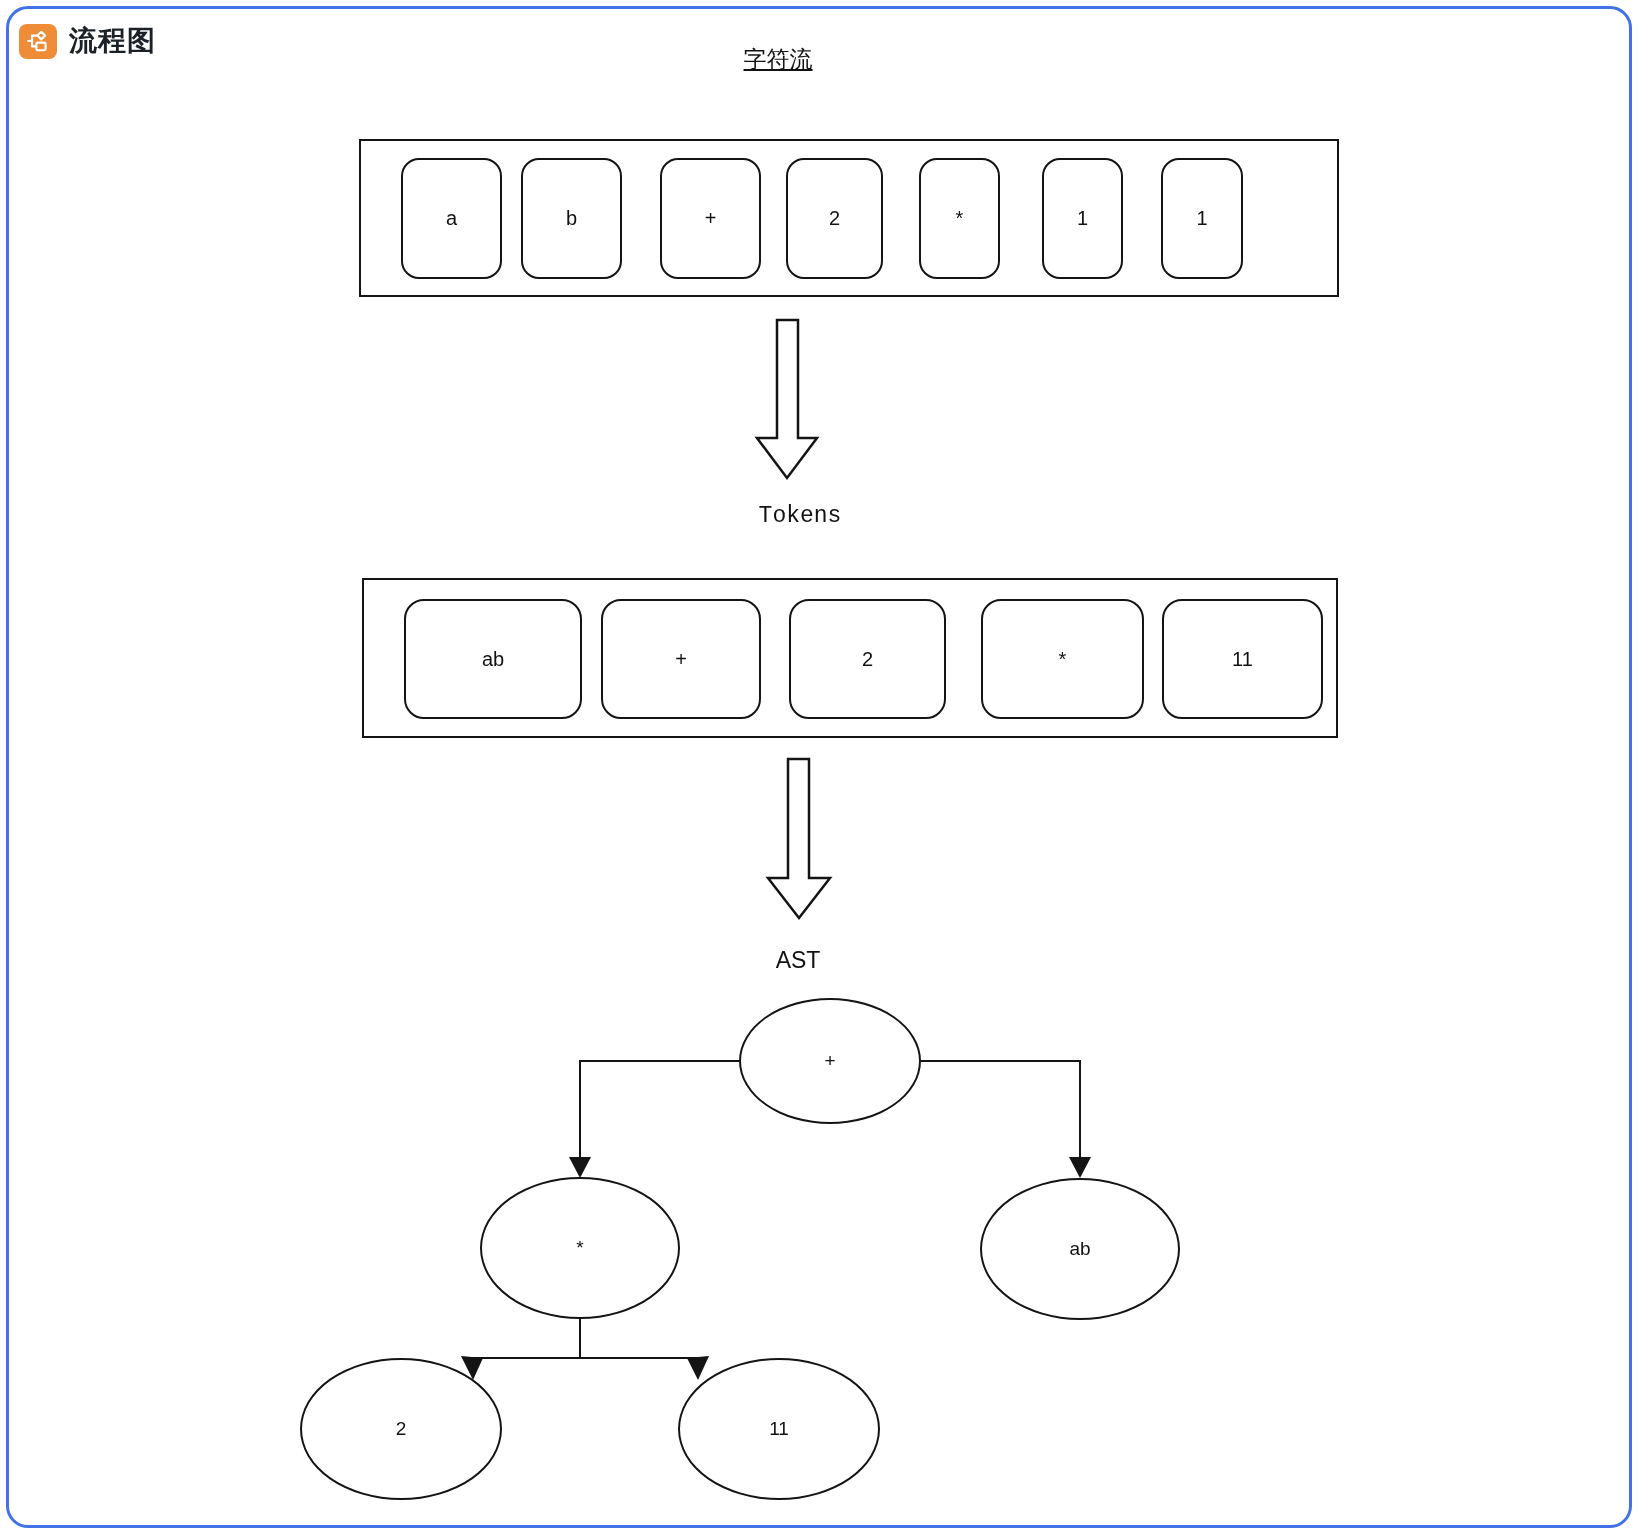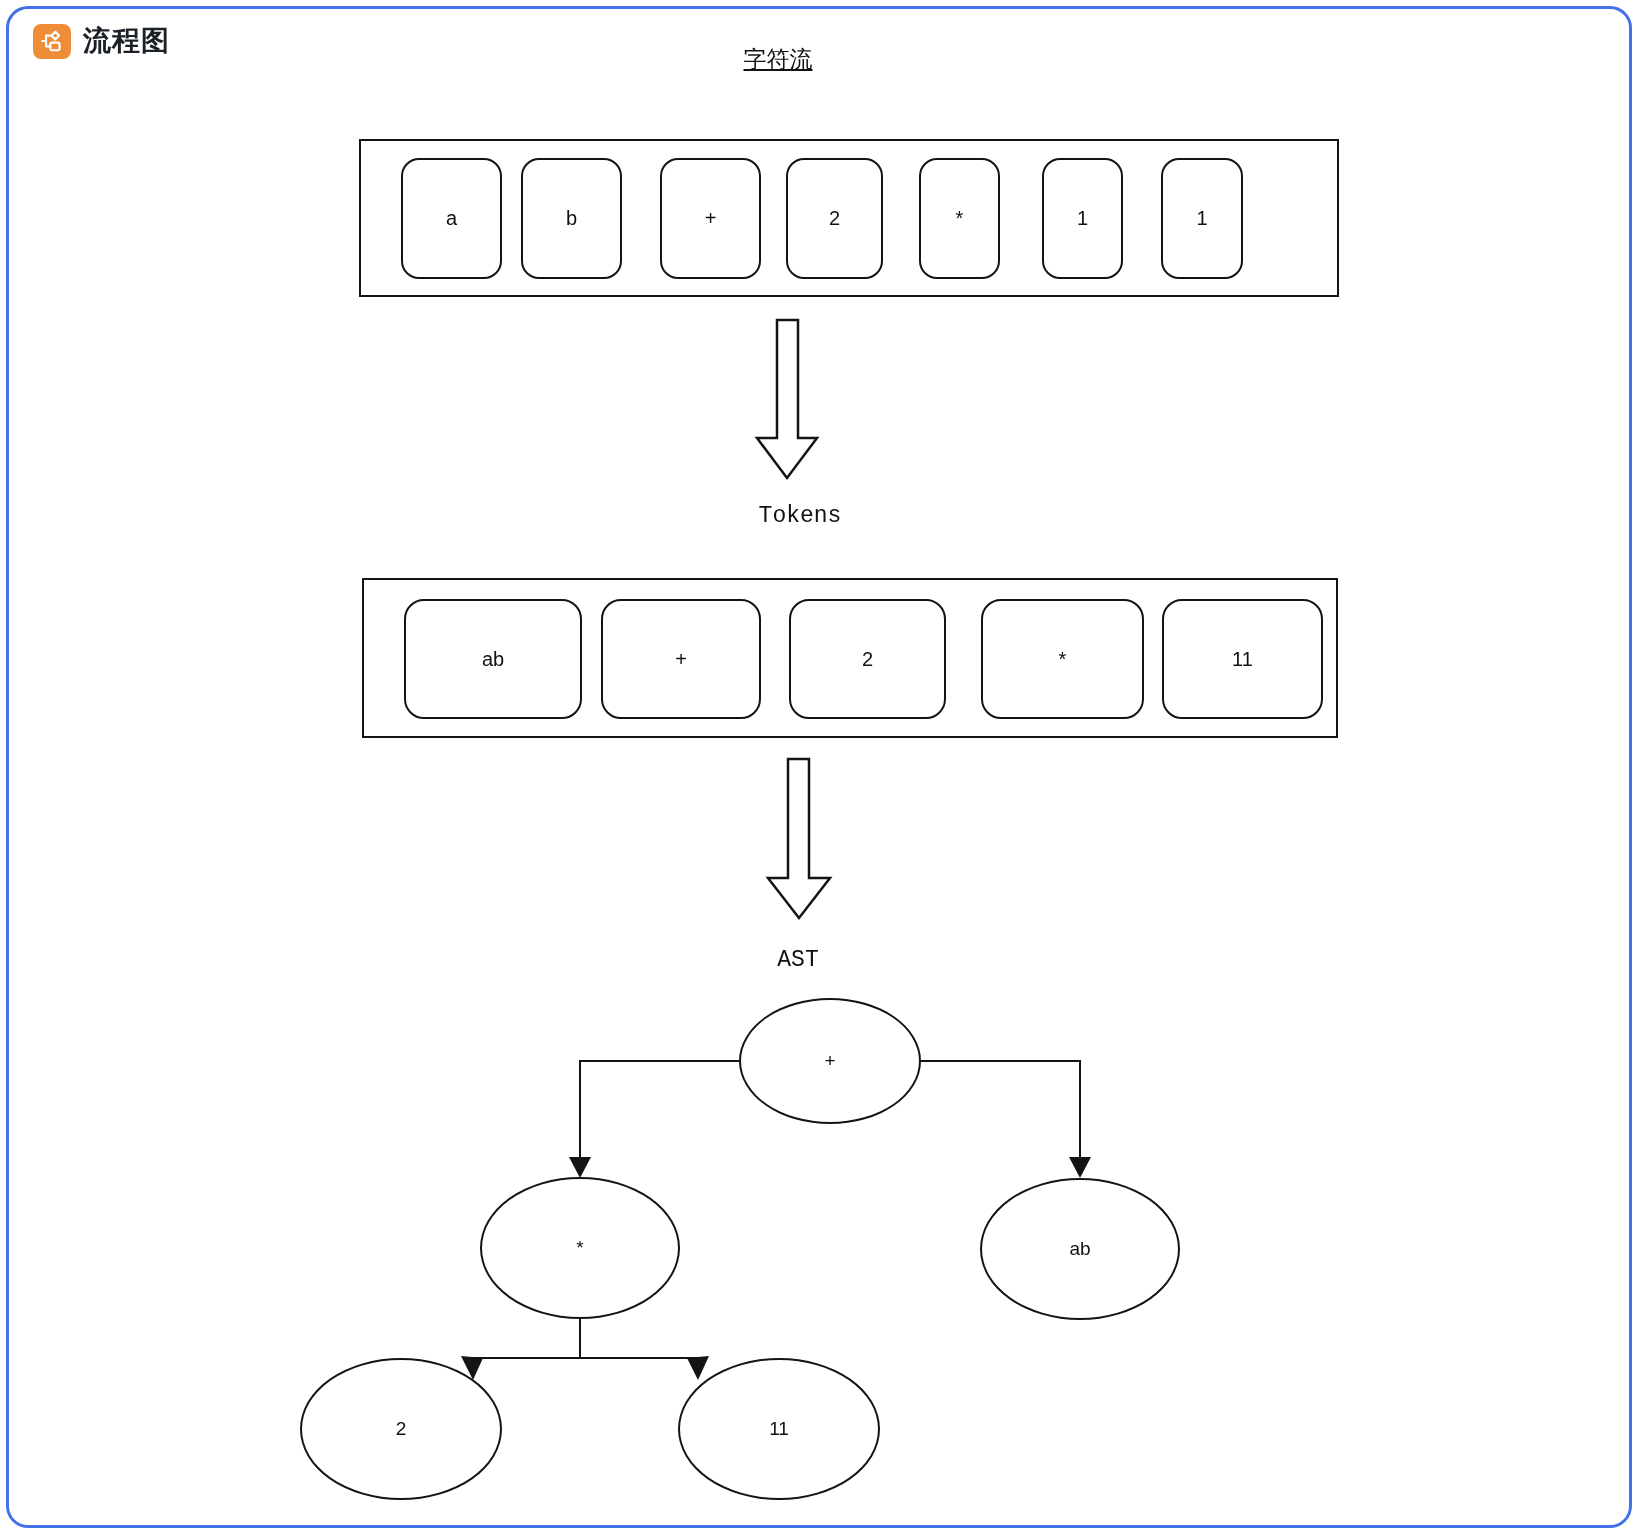--- a/index.html
+++ b/index.html
@@ -8,7 +8,7 @@
   .panel{position:absolute;left:6px;top:6px;right:6px;bottom:6px;border:3px solid #4271e8;border-radius:22px;background:#fff;}
 
   
-  .header{position:absolute;left:33px;top:22px;display:flex;align-items:center;gap:12px;}
+  .header{position:absolute;left:19px;top:22px;display:flex;align-items:center;gap:12px;}
   .app-icon{width:38px;height:35px;border-radius:8px;background:#ee8c38;display:flex;align-items:center;justify-content:center;}
   .app-title{font-size:28px;font-weight:700;color:#1c2128;letter-spacing:1px;}
 

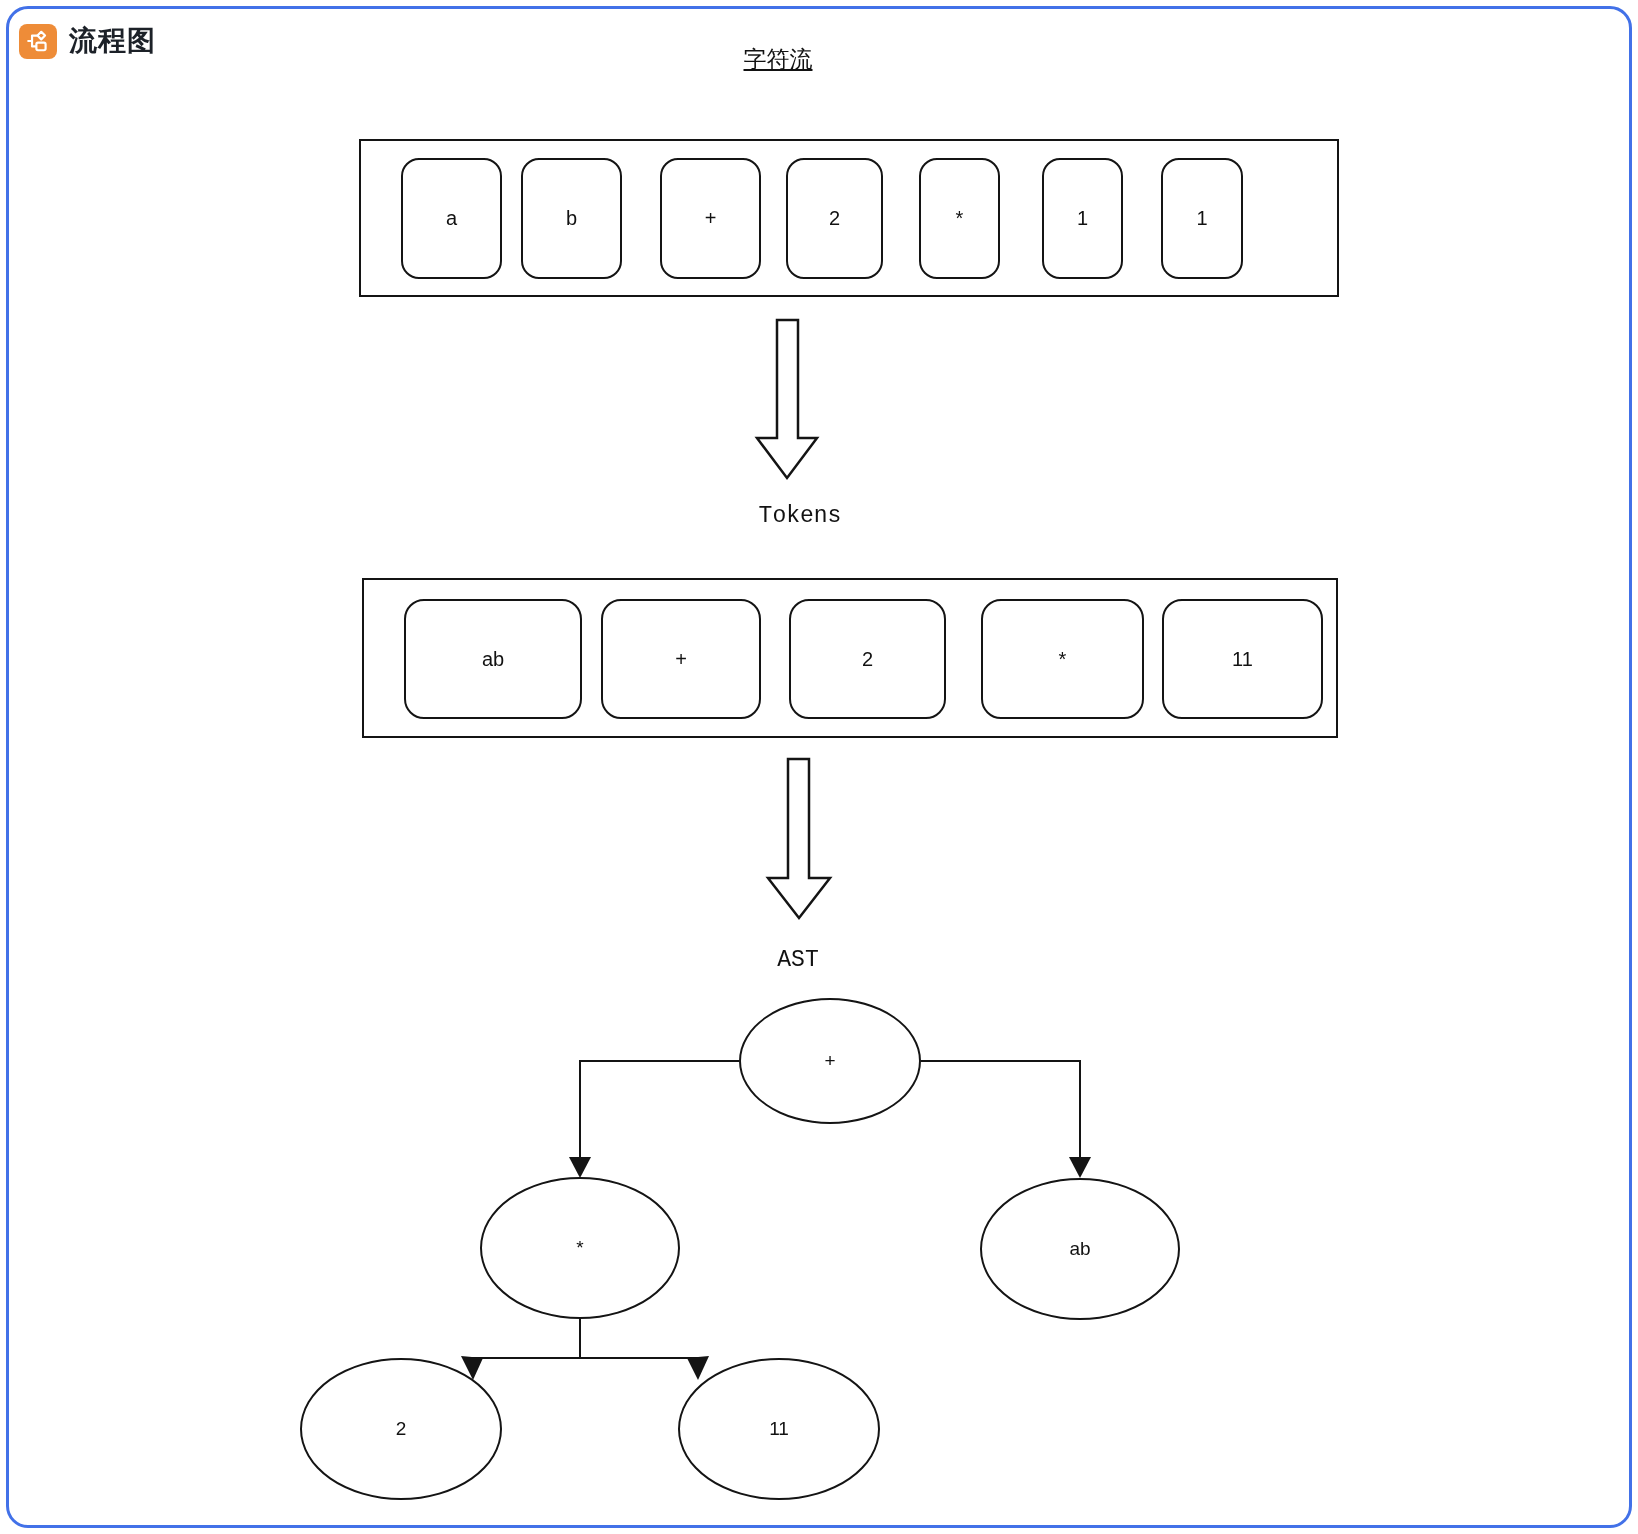--- a/index.html
+++ b/index.html
@@ -16,7 +16,7 @@
   .flow-label{position:absolute;text-align:center;font-size:23px;color:#121212;}
   .lbl-stream{left:628px;top:44px;width:300px;text-decoration:underline;}
   .lbl-tokens{left:650px;top:503px;width:300px;font-family:Liberation Mono, monospace;}
-  .lbl-ast{left:648px;top:947px;width:300px;font-family:Liberation Mono, monospace;}
+  .lbl-ast{left:648px;top:947px;width:300px;}
 
   
   .row{position:absolute;border:2px solid #141414;background:#fff;box-sizing:border-box;}

